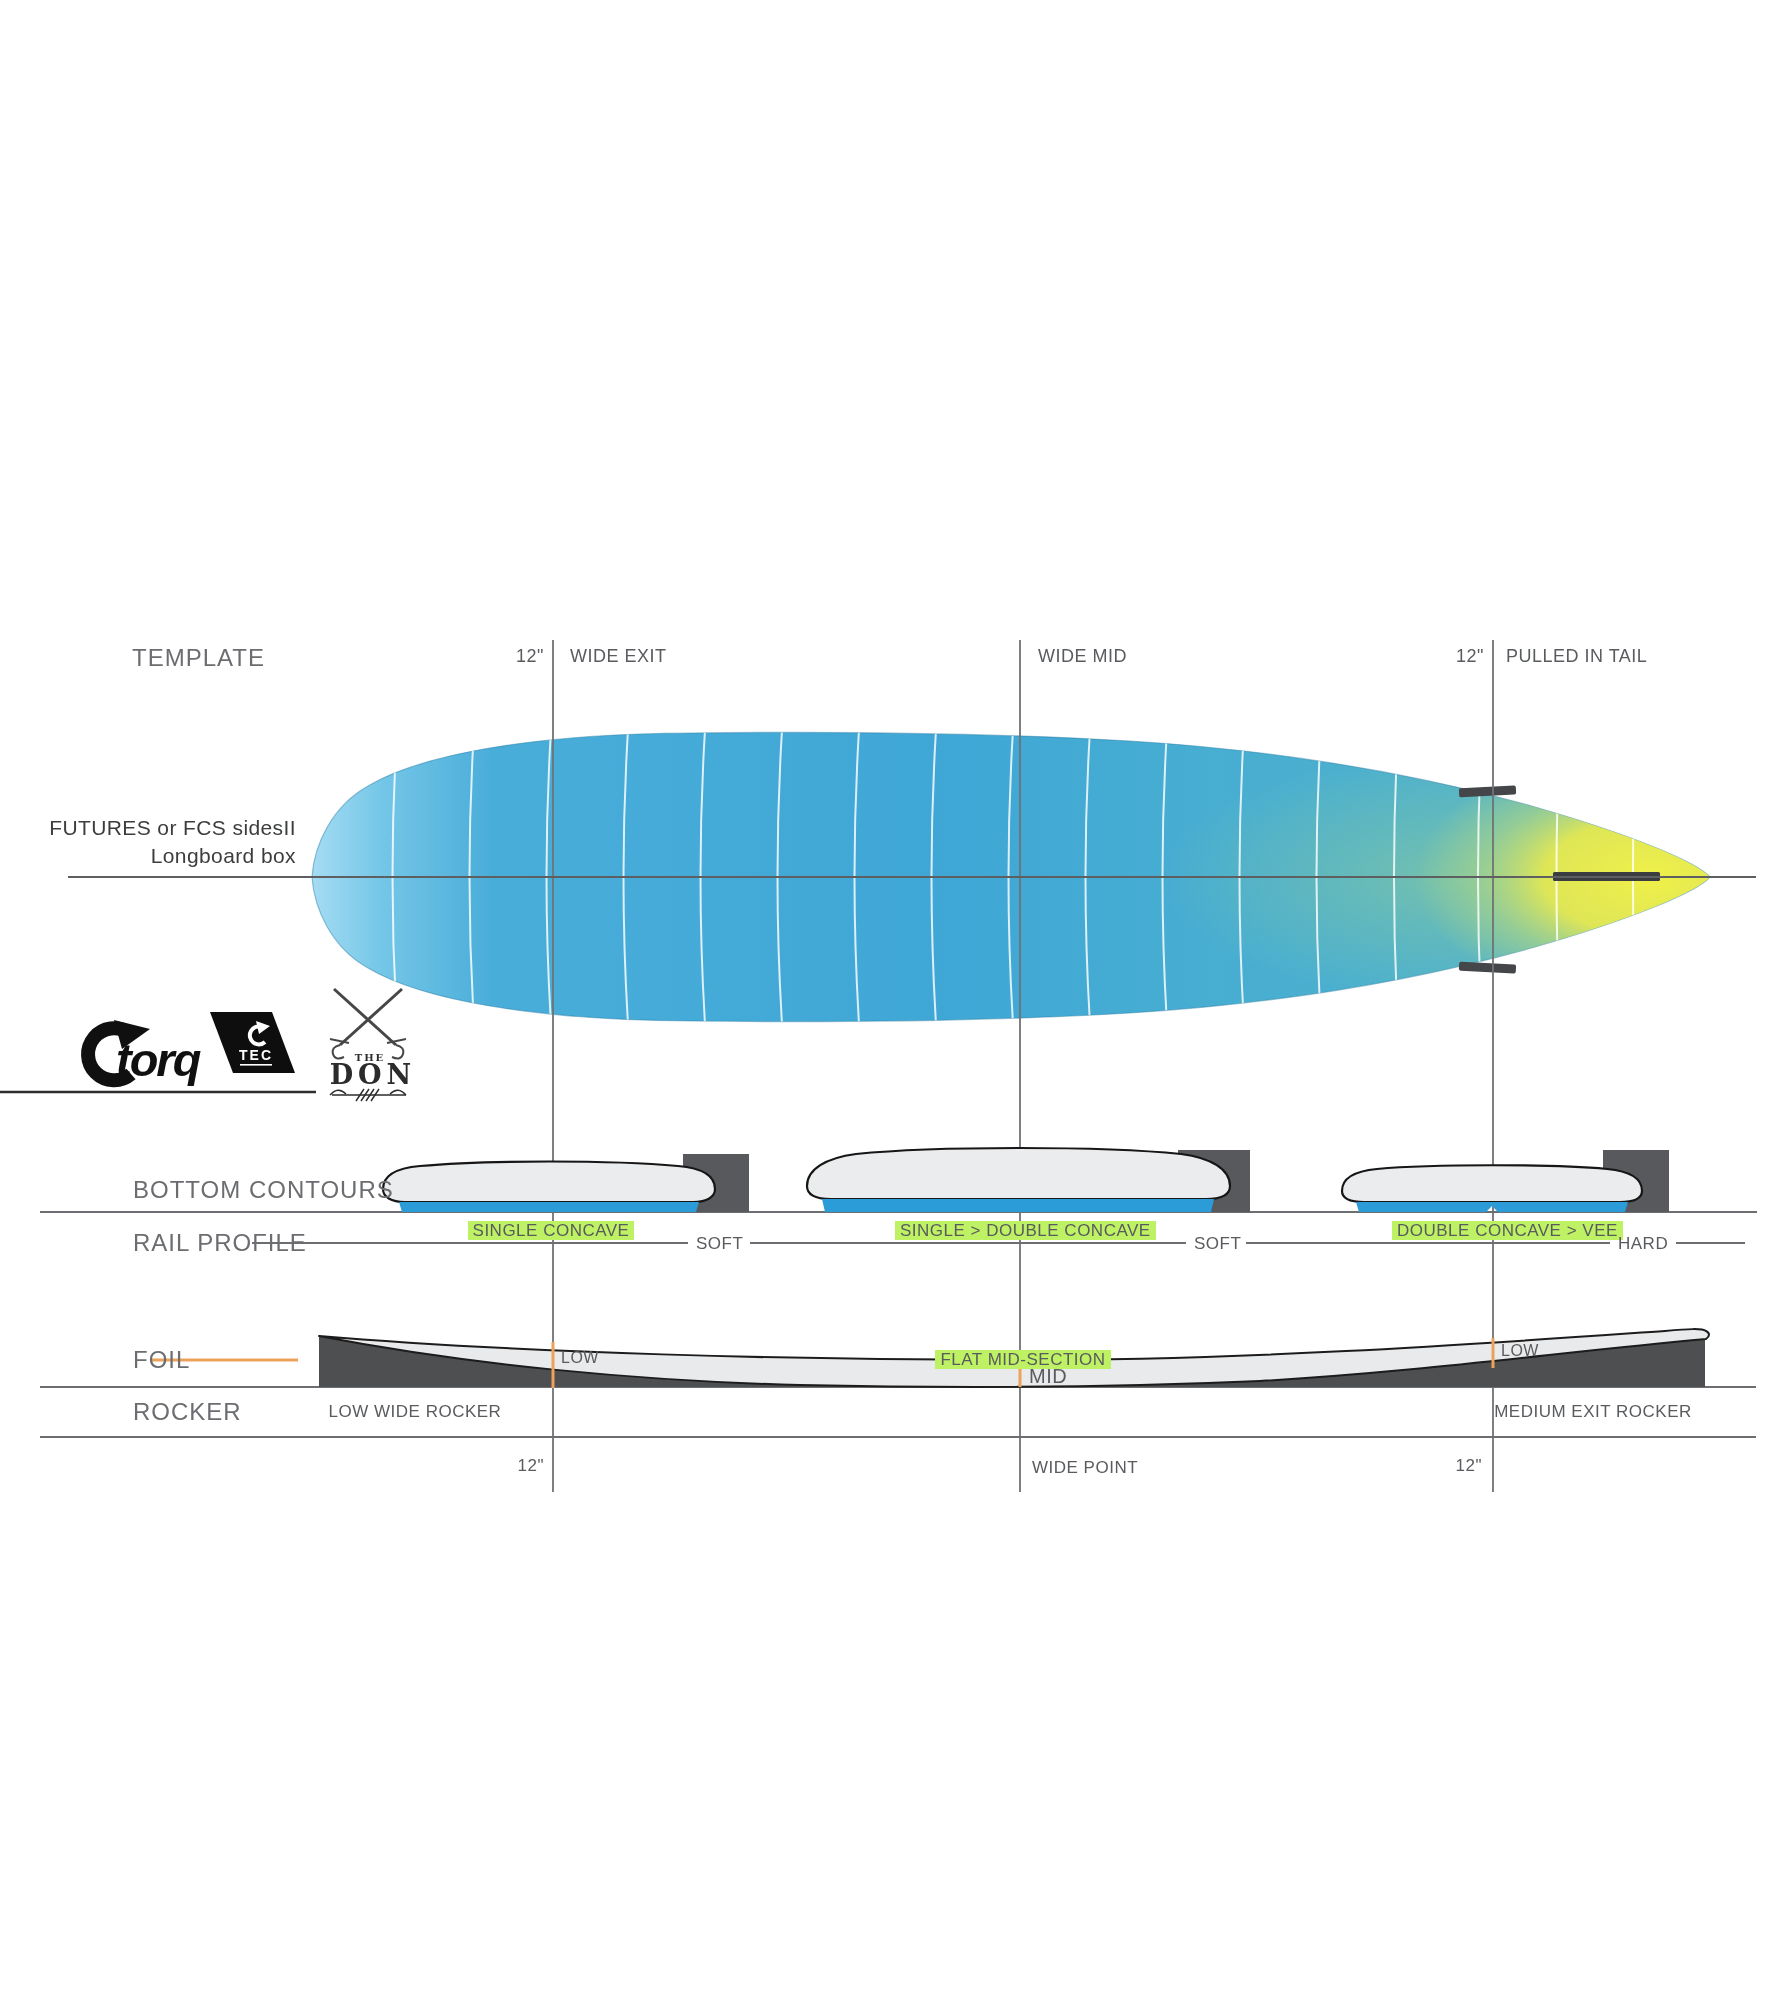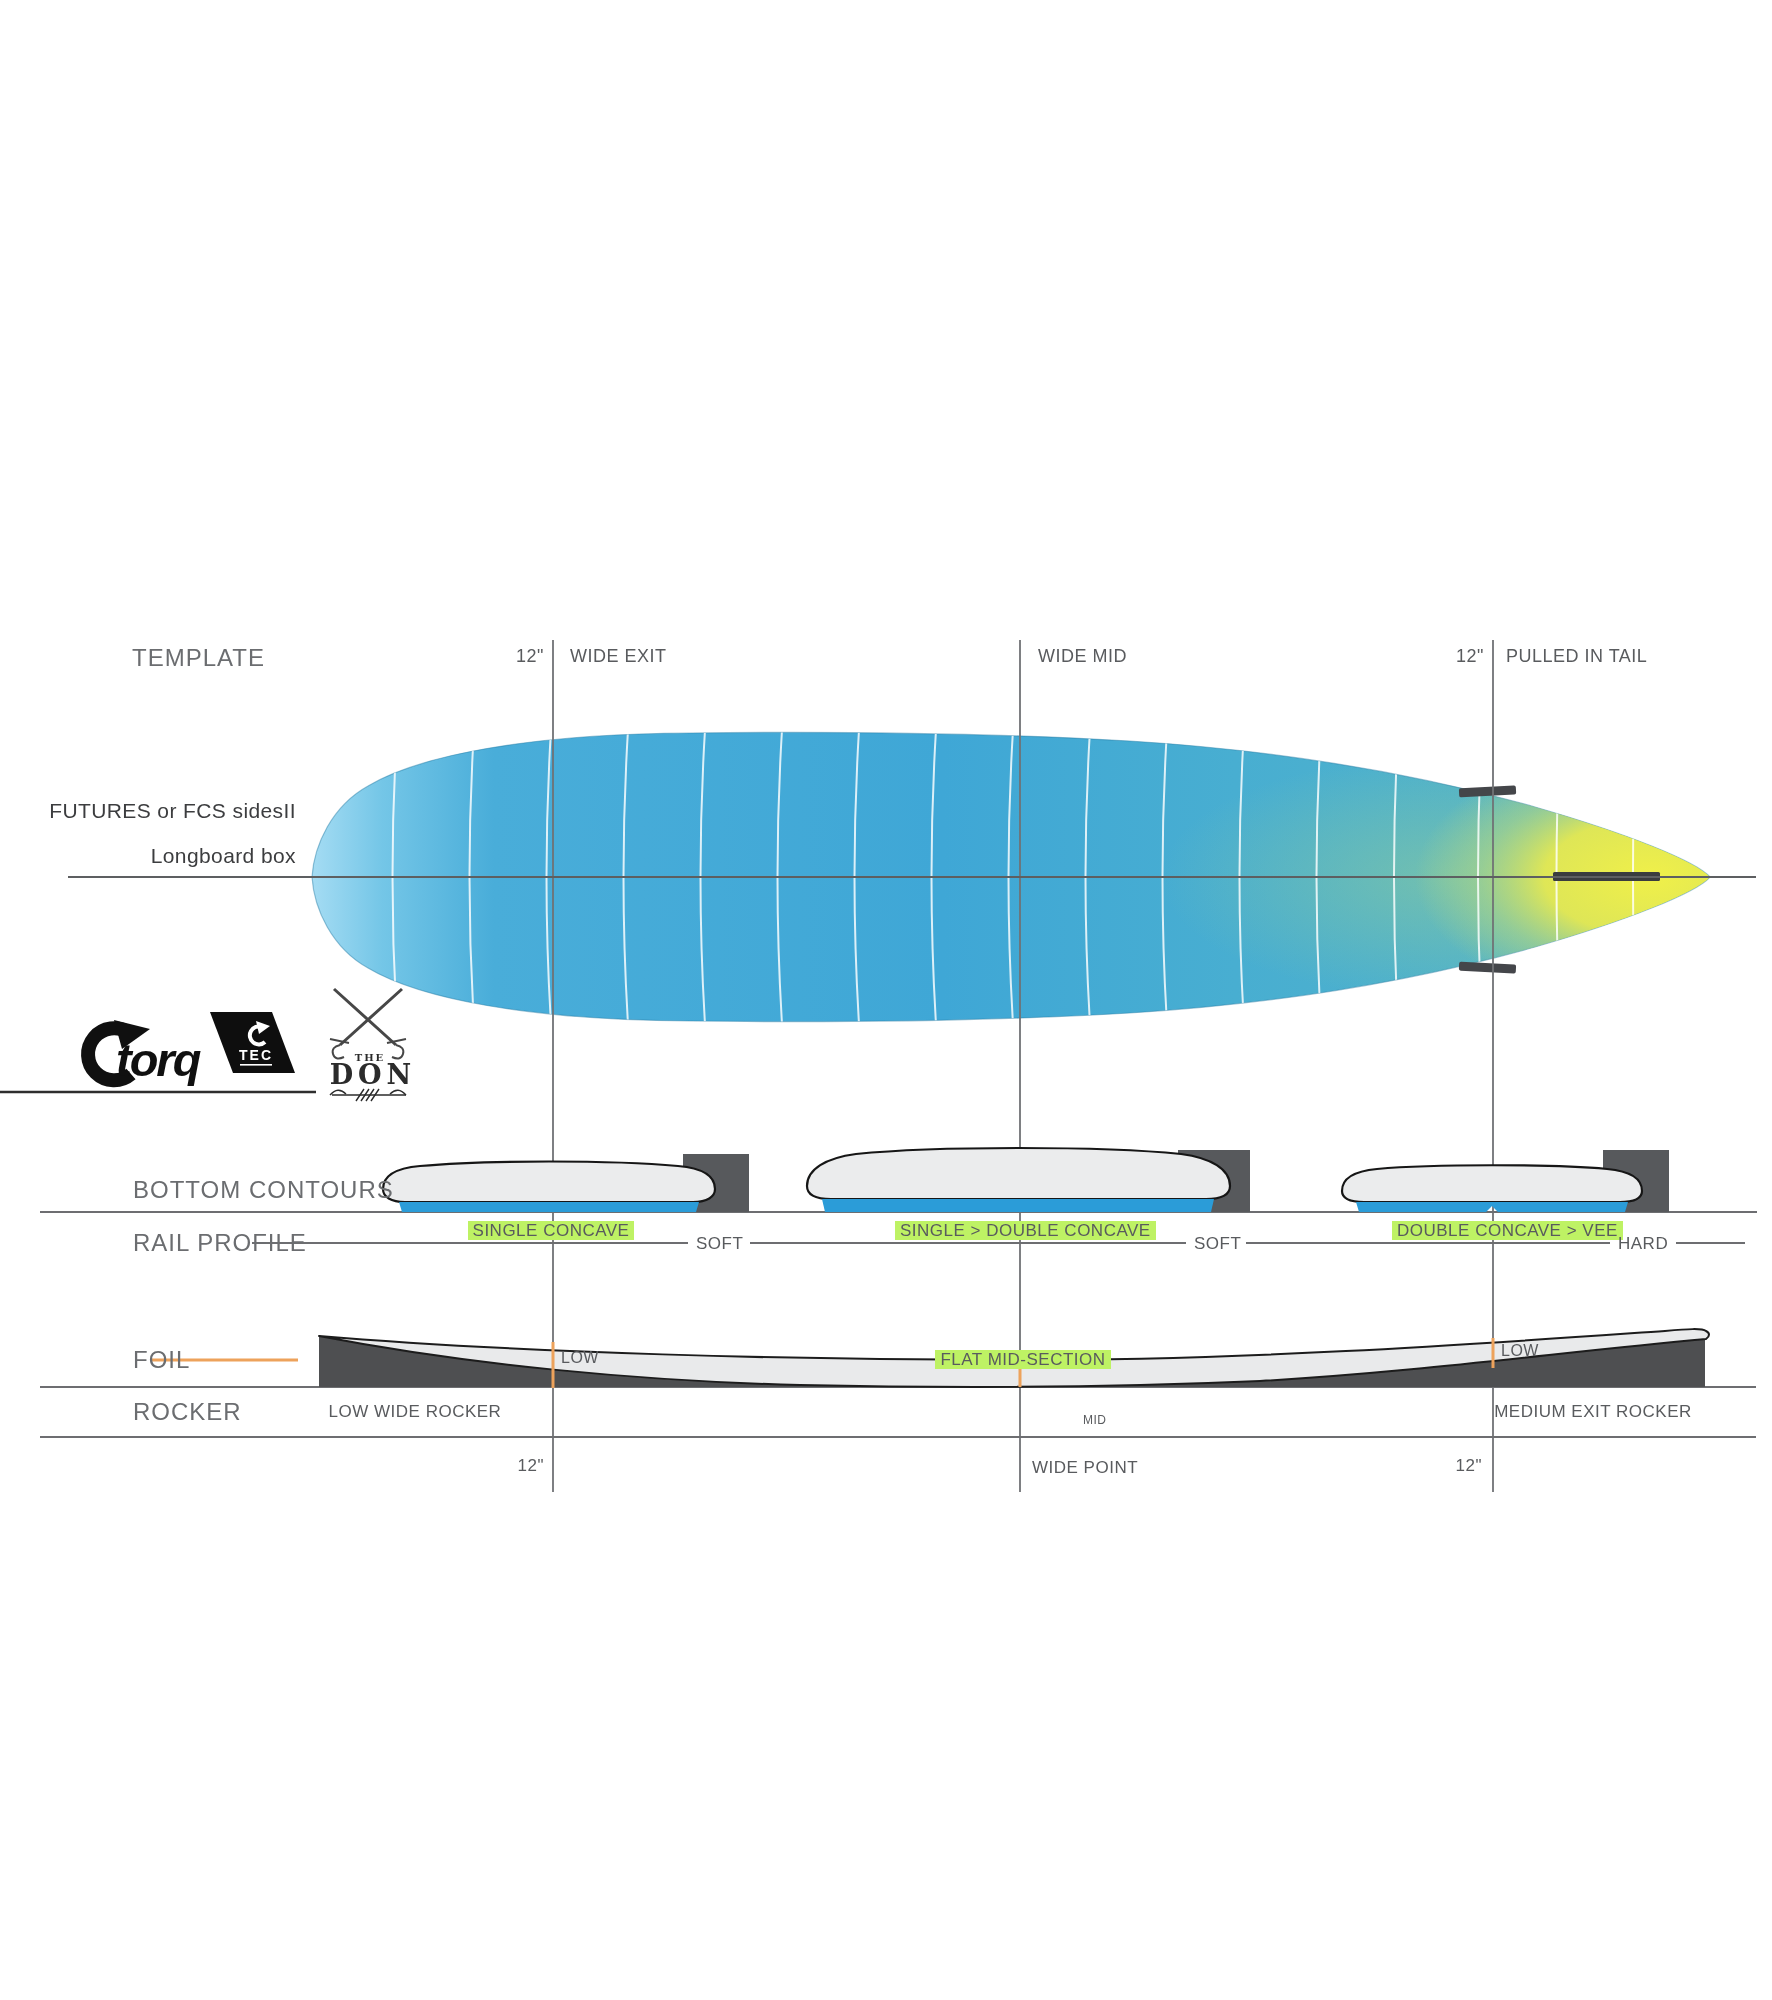--- a/index.html
+++ b/index.html
@@ -149,7 +149,7 @@
   <div class="toplbl right" style="left:1440px;top:646px;width:44px;">12"</div>
   <div class="toplbl" style="left:1506px;top:646px;">PULLED IN TAIL</div>
 
-  <div class="finnote" style="top:797px;">FUTURES or FCS  sidesII</div>
+  <div class="finnote" style="top:814px;">FUTURES or FCS  sidesII</div>
   <div class="finnote" style="top:842px;">Longboard box</div>
 
   <div class="title" style="left:85px;top:1176px;">BOTTOM  CONTOURS</div>

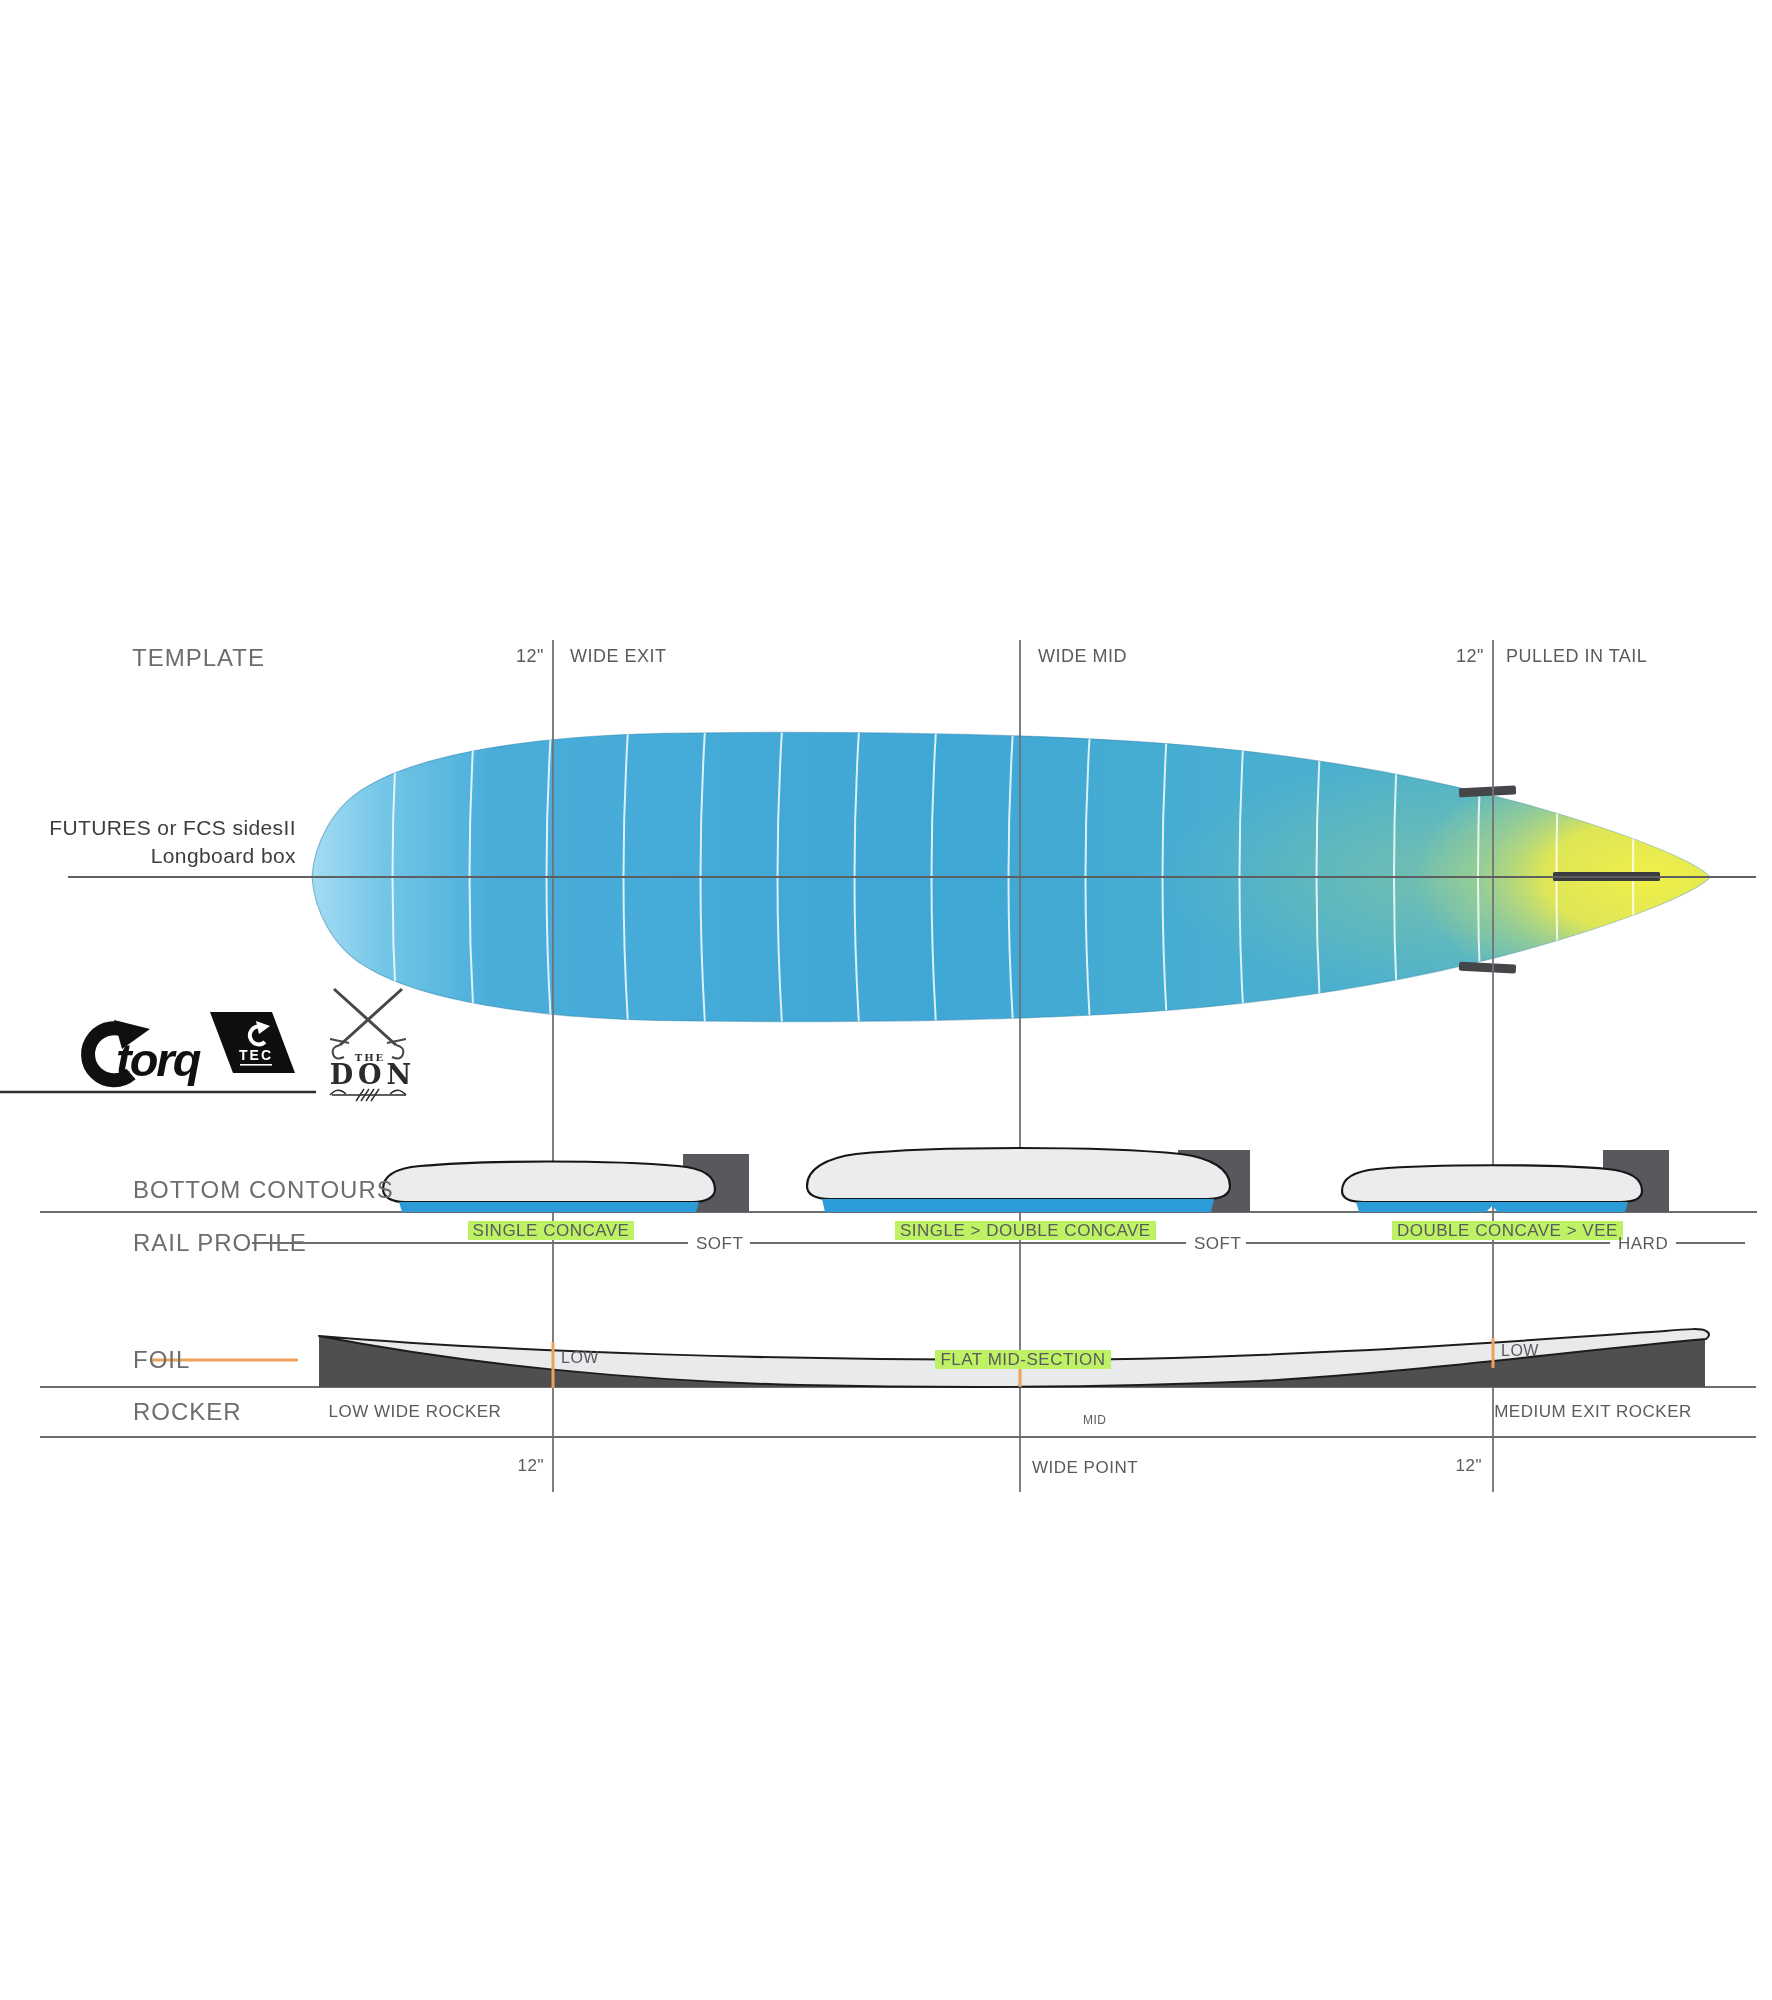--- a/index.html
+++ b/index.html
@@ -164,7 +164,7 @@
 
   <div class="title" style="left:85px;top:1346px;">FOIL</div>
   <div class="lbl" style="left:561px;top:1349px;font-size:16px;">LOW</div>
-  <div class="lbl" style="left:1083px;top:1365px;font-size:12px;margin-top:48px;">MID</div>
+  <div class="lbl" style="left:1029px;top:1365px;font-size:20px;">MID</div>
   <div class="lbl" style="left:1501px;top:1342px;font-size:16px;">LOW</div>
 
   <div class="title" style="left:85px;top:1398px;">ROCKER</div>

